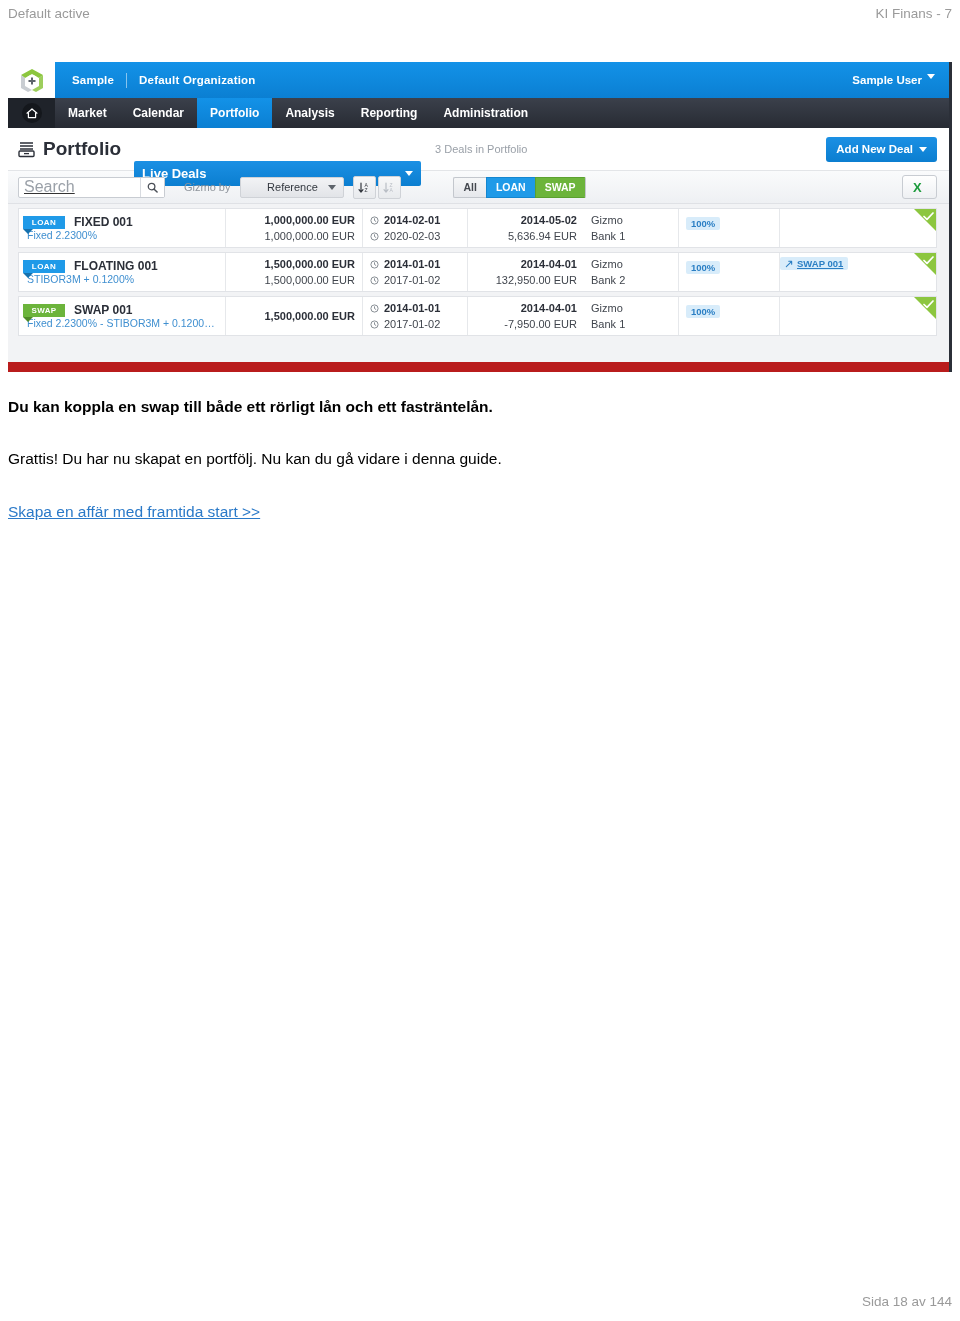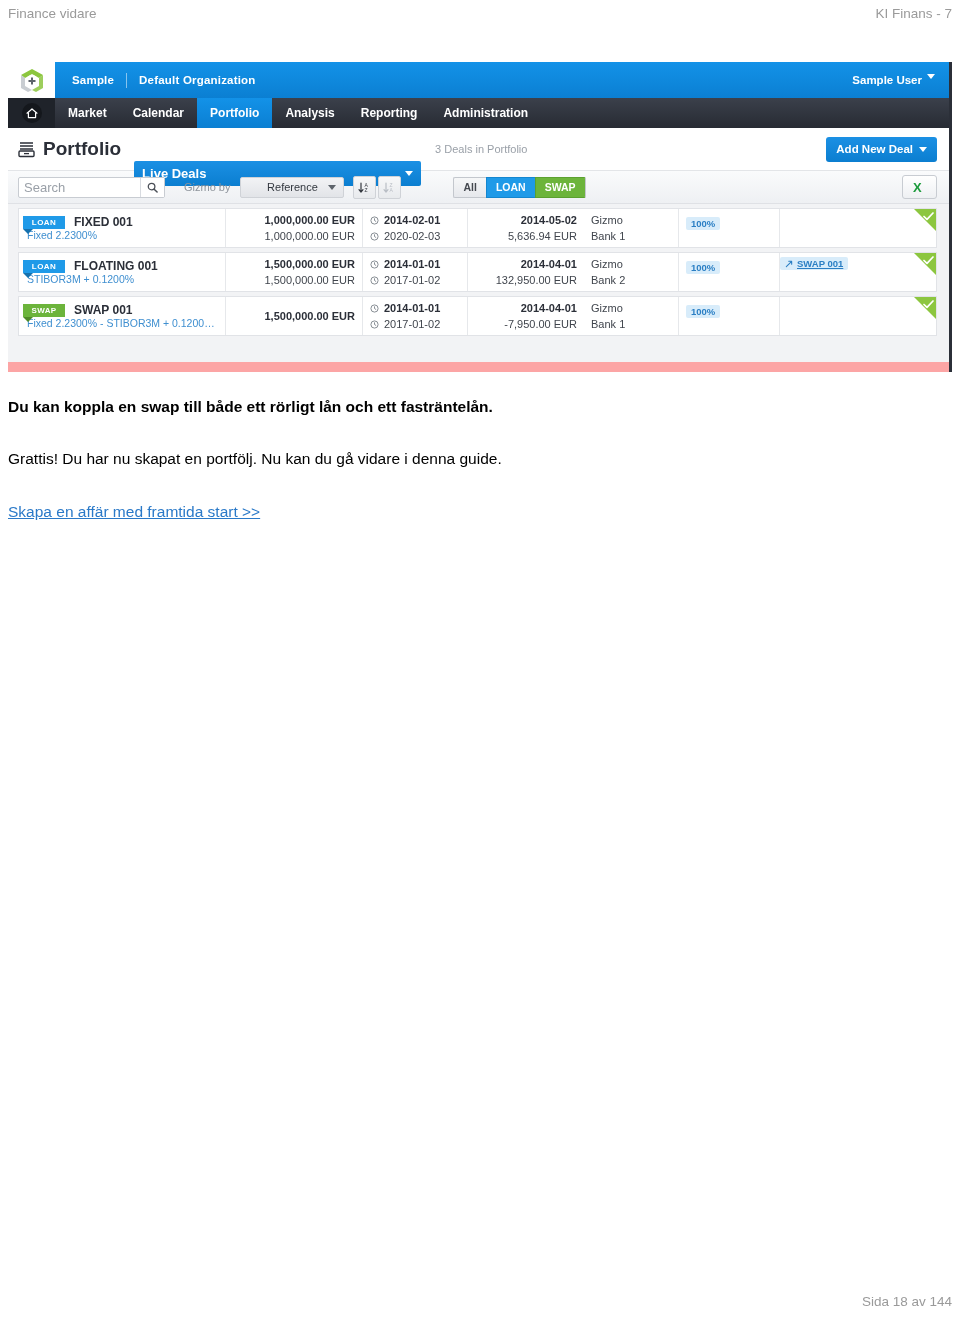--- a/index.html
+++ b/index.html
@@ -528,7 +528,7 @@
 <body>
 
 <div class="page-header">
-  <span class="left">Finance vidare</span>
+  <span class="left">Default active</span>
   <span class="right">KI Finans - 7</span>
 </div>
 

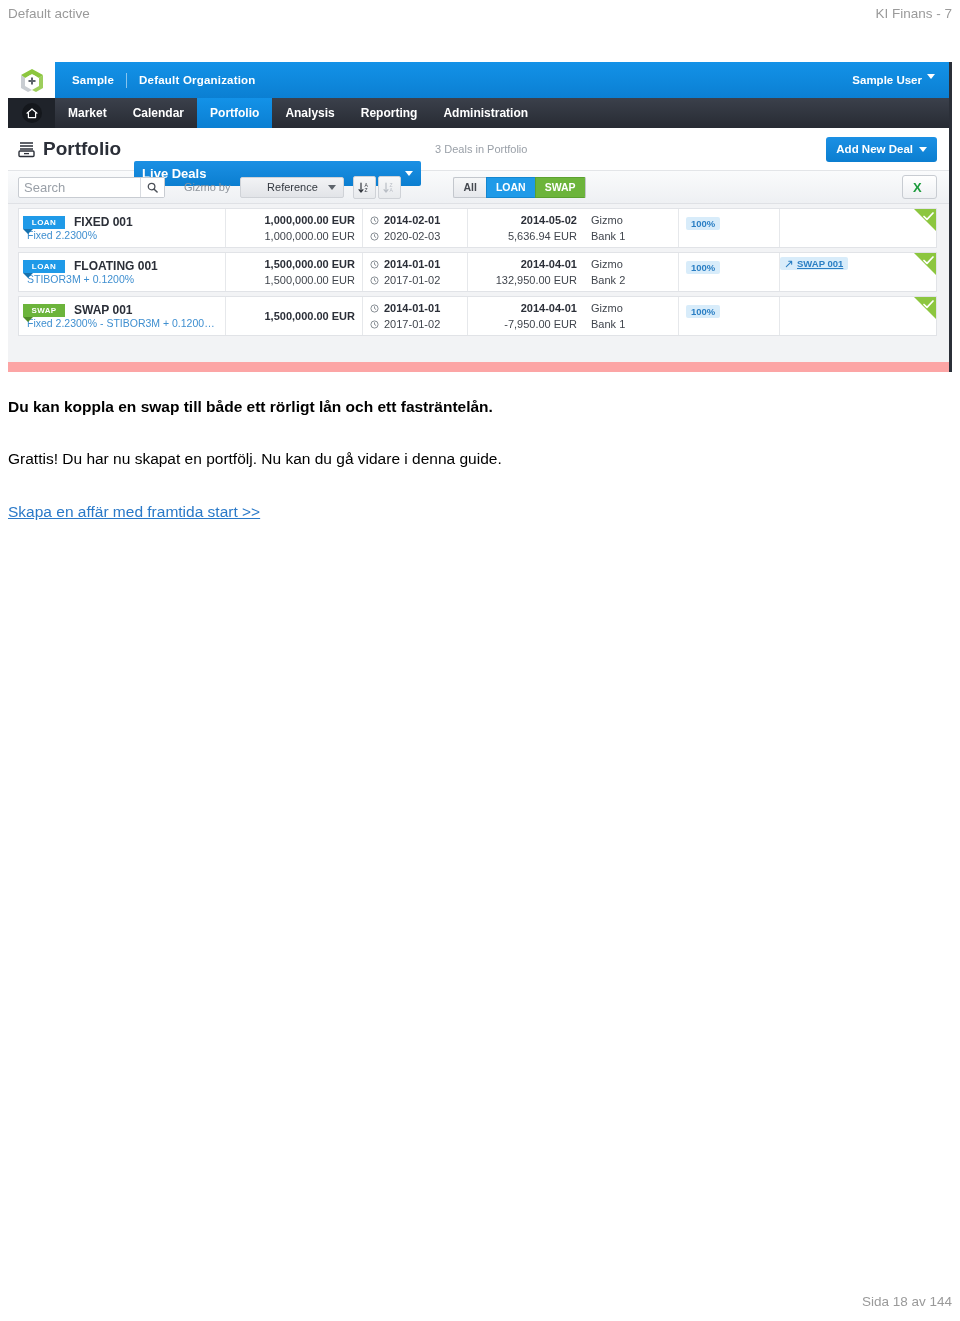--- a/index.html
+++ b/index.html
@@ -40,7 +40,7 @@
     top: 62px;
     width: 944px;
     height: 310px;
-    background: #fca5a5;
+    background: #b91c1c;
     border-right: 3px solid #2b2f38;
     box-sizing: border-box;
     overflow: hidden;

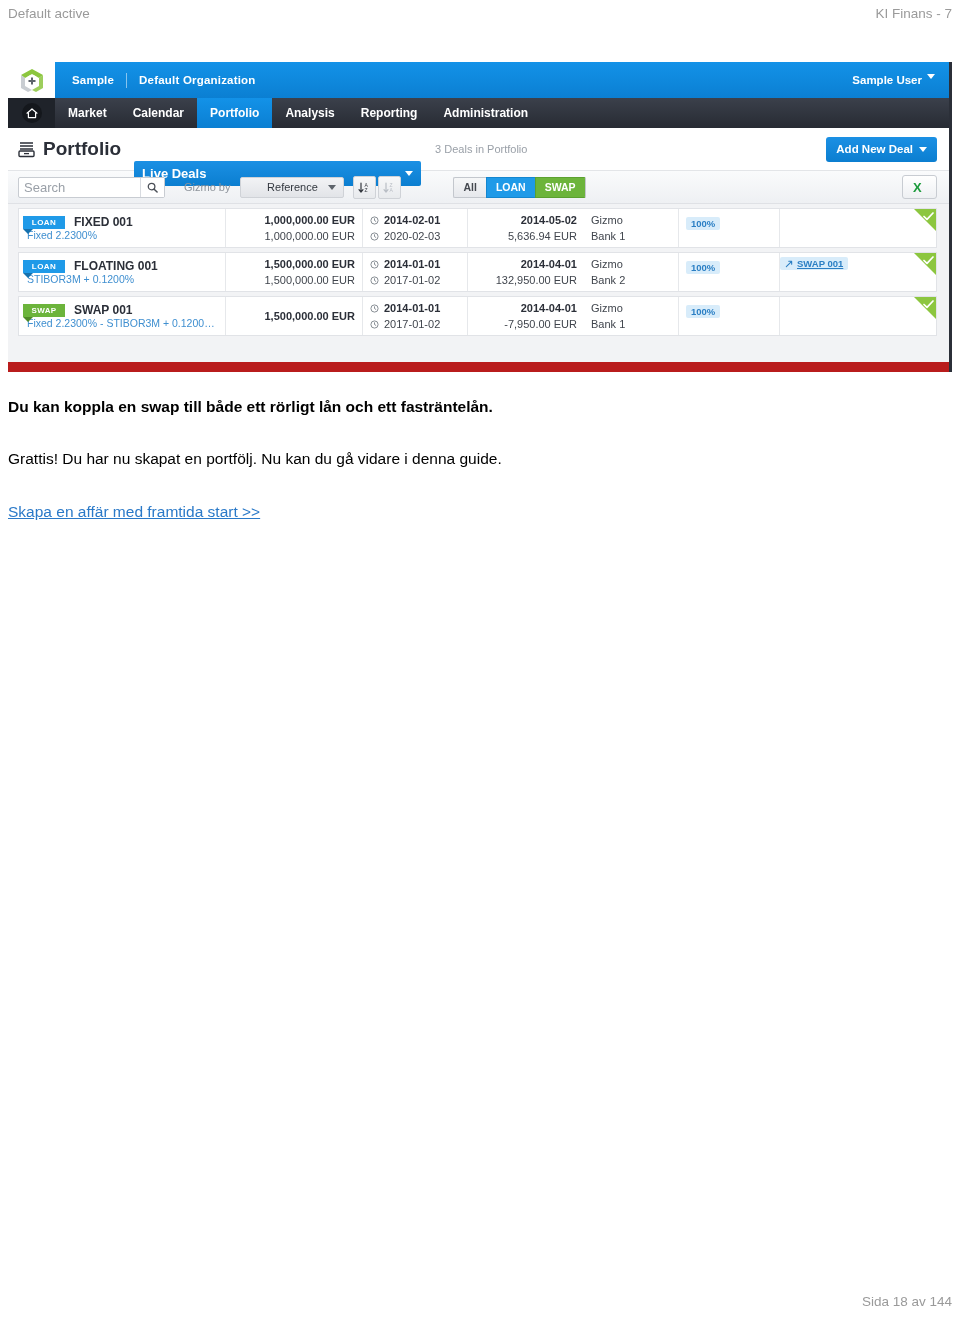--- a/index.html
+++ b/index.html
@@ -222,10 +222,11 @@
     height: 19px;
     padding: 0 5px;
     font-family: "Liberation Sans", sans-serif;
-    font-size: 13px;
+    font-size: 16px;
     color: #333;
     background: transparent;
     min-width: 0;
+    text-decoration: underline;
   }
   .search-input::placeholder { color: #9aa0a8; }
   .search-btn {

